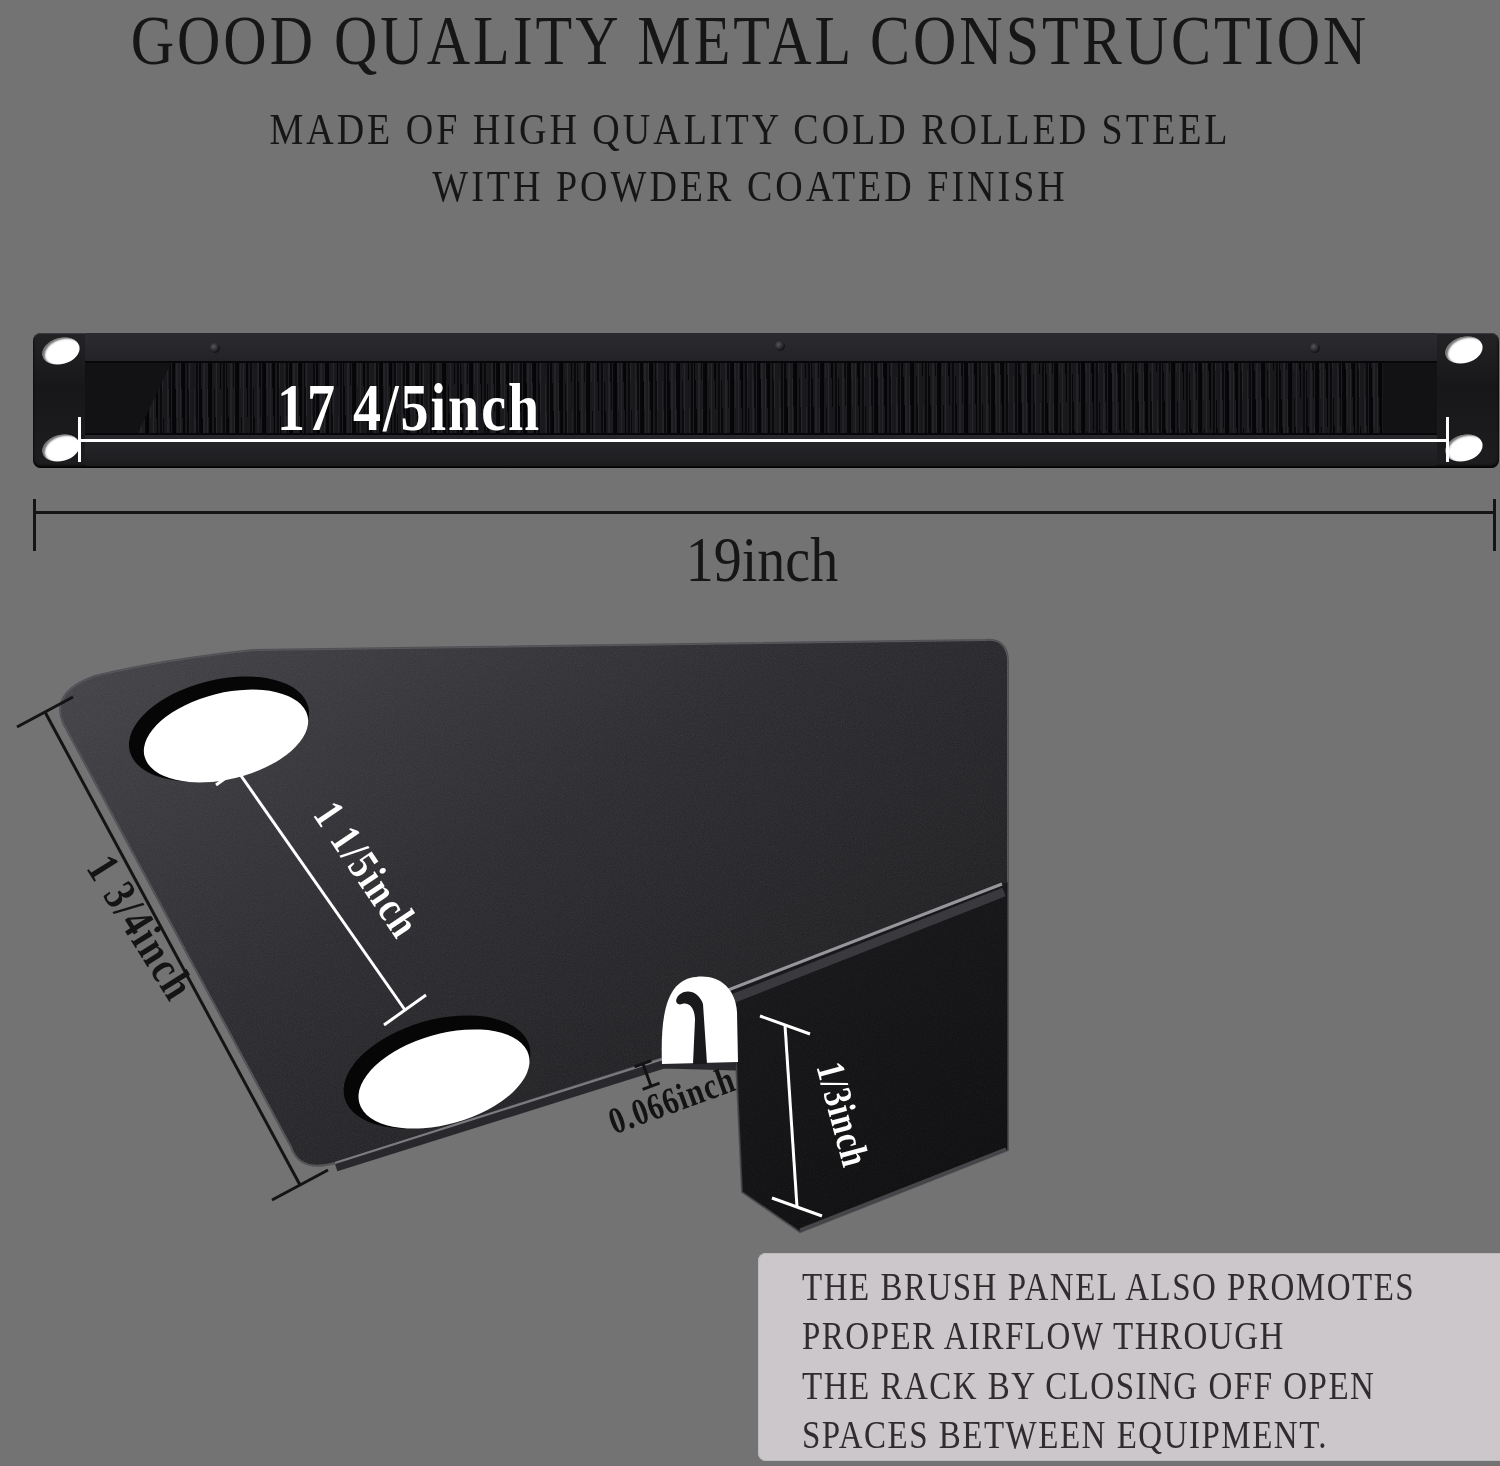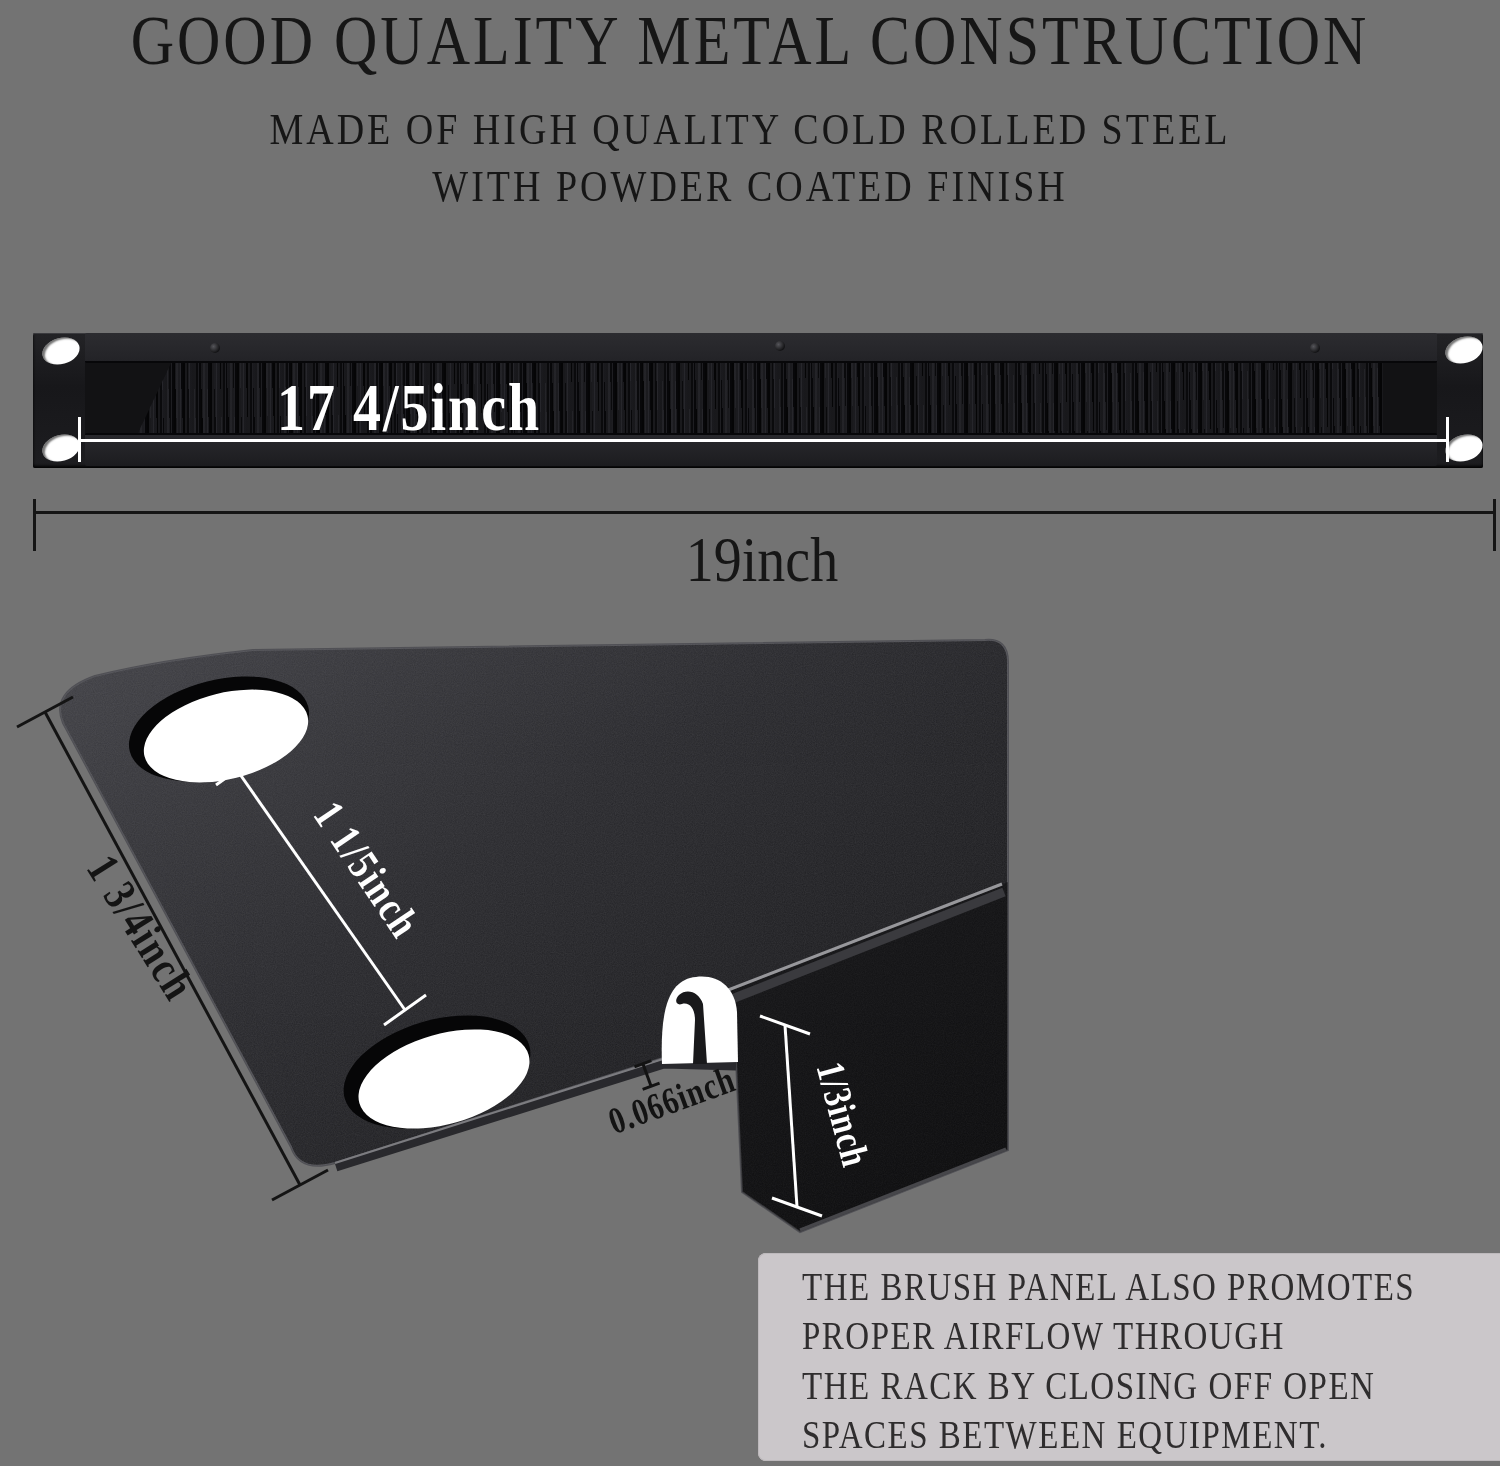--- a/index.html
+++ b/index.html
@@ -15,9 +15,9 @@
             line-height:50px;transform:scaleY(1.15);transform-origin:top center;}
 
   
-  .panel{left:33px;top:333px;width:1450px;height:135px;border-radius:2px;
+  .panel{left:33px;top:333px;width:1450px;height:135px;border-radius:8px;
          background:linear-gradient(180deg,#232326 0%,#17171a 40%,#1d1d20 100%);
-         box-shadow:inset 0 1px 0 #3a3a3e, inset 0 -2px 3px #000;}
+         box-shadow:inset 0 1px 0 #3a3a3e, inset 0 -2px 3px #000;padding-left:16px;}
   .recess{left:52px;top:26px;width:1352px;height:78px;background:#121214;}
   .rail-top{left:52px;top:0;width:1352px;height:28px;background:linear-gradient(180deg,#2c2c30,#232327);
             border-bottom:2px solid #070709;border-radius:2px;}

